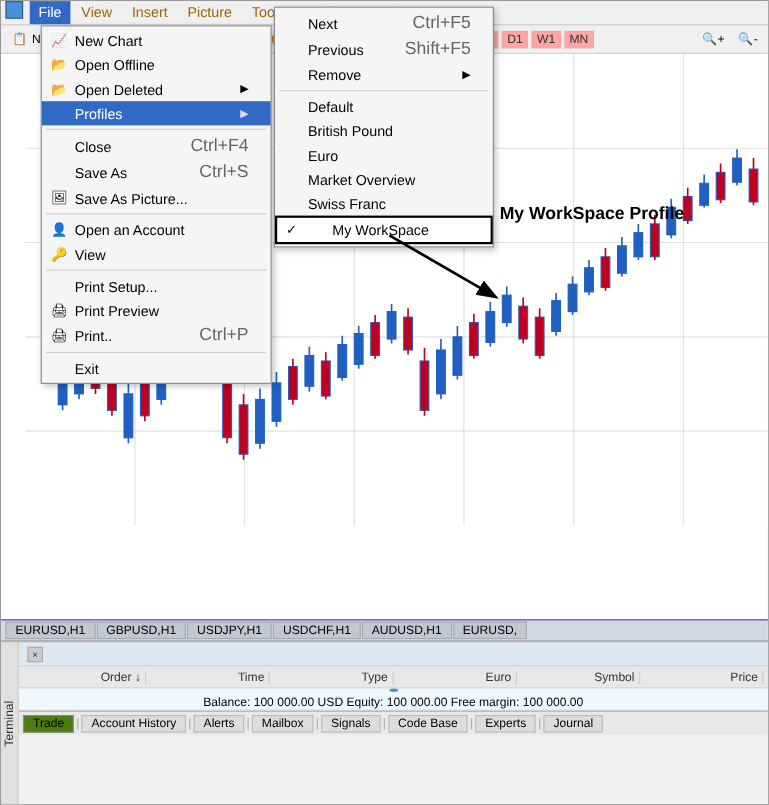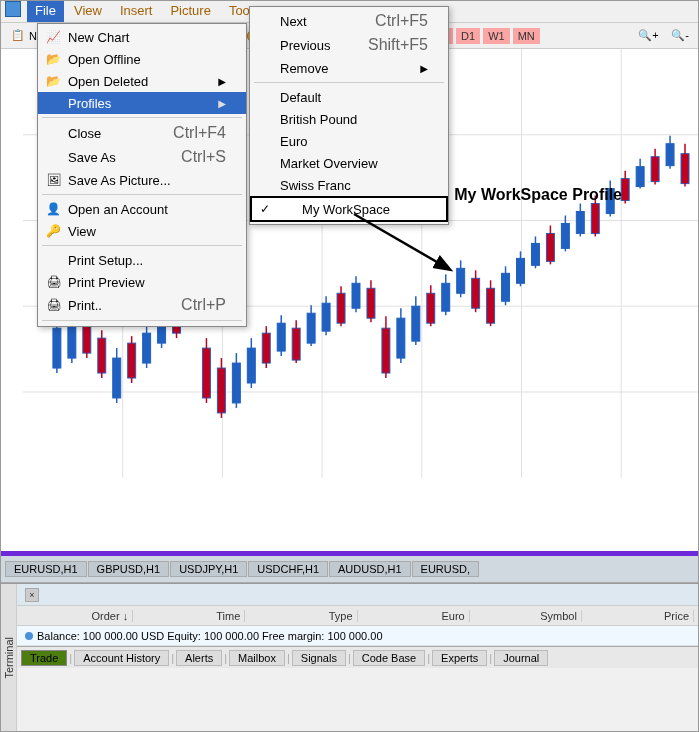--- a/index.html
+++ b/index.html
@@ -698,6 +698,10 @@
       <span class="shortcut">Ctrl+P</span>
     </div>
     <div class="menu-separator"></div>
+    <div class="menu-item">
+      <span class="menu-icon"></span>
+      <span>Exit</span>
+    </div>
   </div>
 
   <div class="profiles-submenu">

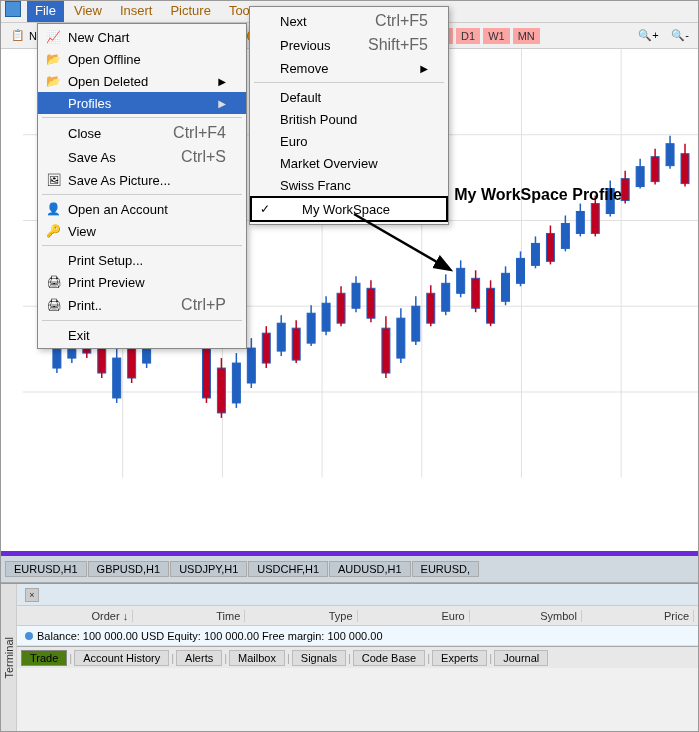--- a/index.html
+++ b/index.html
@@ -222,9 +222,9 @@
       bottom: 148px;
       left: 0;
       right: 0;
-      height: 32px;
+      height: 20px;
       background: #d0d8e0;
-      border-top: 5px solid #6d28d9;
+      border-top: 1px solid #6d28d9;
       border-bottom: 1px solid #aaa;
       display: flex;
       align-items: center;

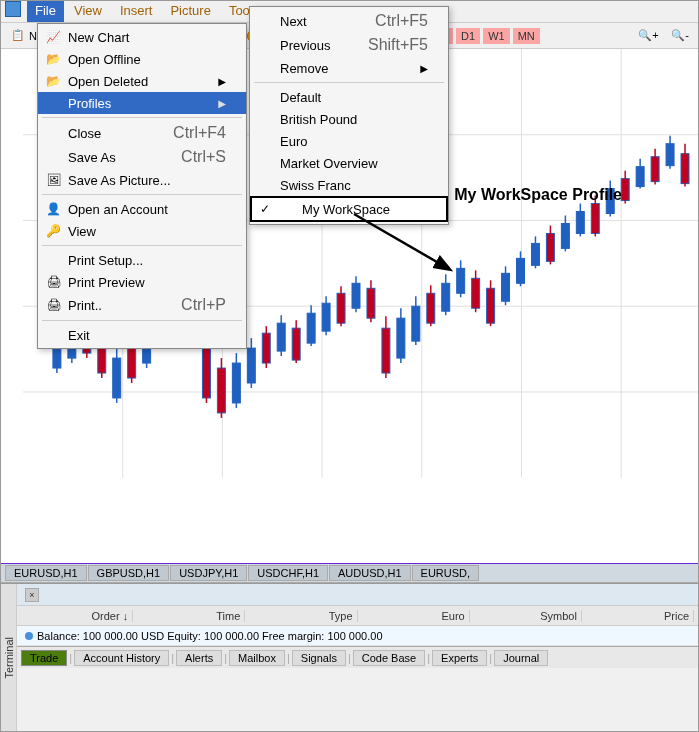--- a/index.html
+++ b/index.html
@@ -172,6 +172,7 @@
       background: #f0f8ff;
       border-bottom: 1px solid #e0e0e0;
       gap: 4px;
+      flex-direction: column;
     }
     .balance-dot {
       width: 8px;

